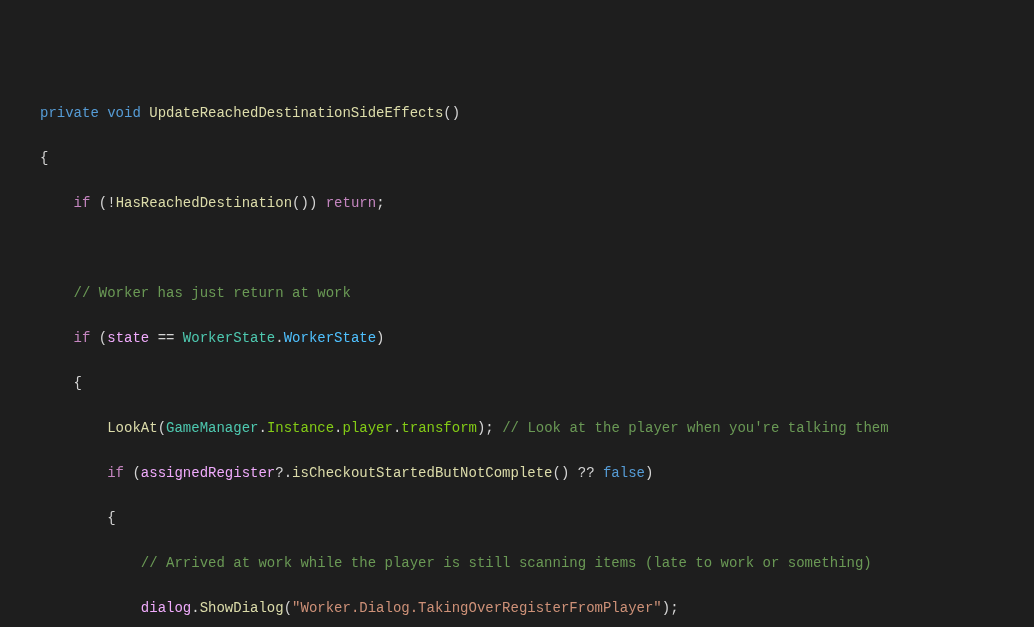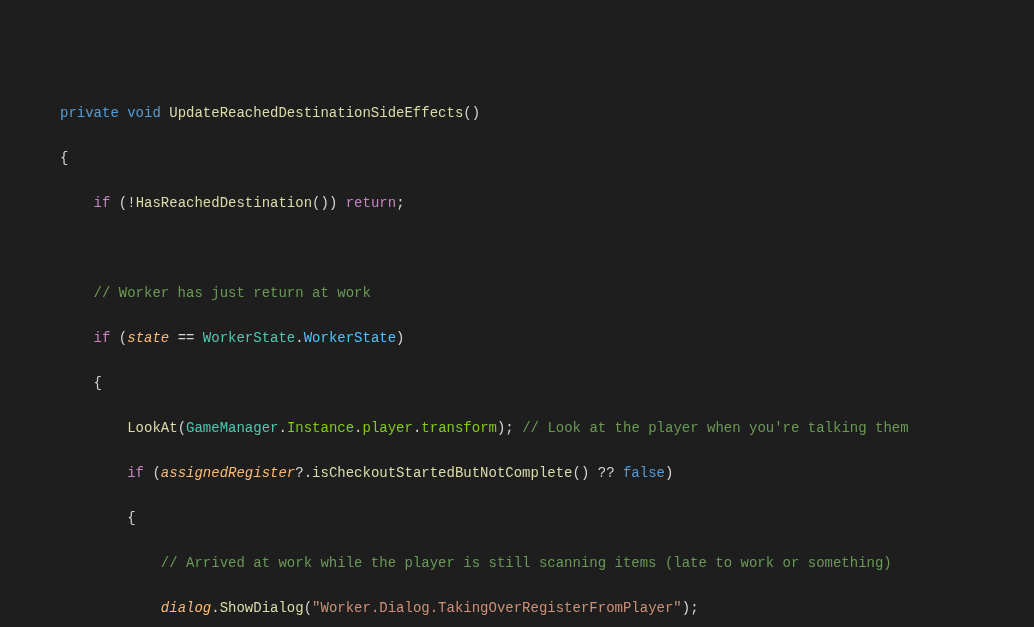--- a/index.html
+++ b/index.html
@@ -24,7 +24,7 @@
   .brace { color: #d4d4d4; }
   .punct { color: #d4d4d4; }
   .enum-member { color: #4fc1ff; }
-  .line { display: block; margin-left: 20px; }
+  .line { display: block; }
 </style>
 </head>
 <body>

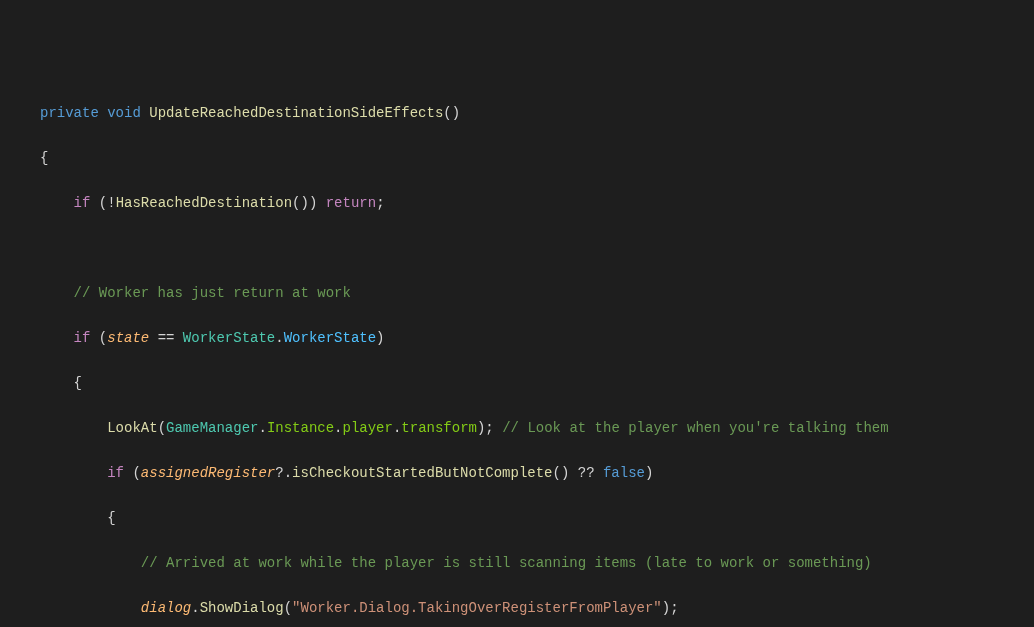--- a/index.html
+++ b/index.html
@@ -17,7 +17,7 @@
   .kw-literal { color: #569cd6; }
   .type { color: #4ec9b0; }
   .method { color: #dcdcaa; }
-  .var { color: #fdba74; font-style: italic; }
+  .var { color: #f0abfc; }
   .prop { color: #84cc16; }
   .string { color: #ce9178; }
   .comment { color: #6a9955; }

